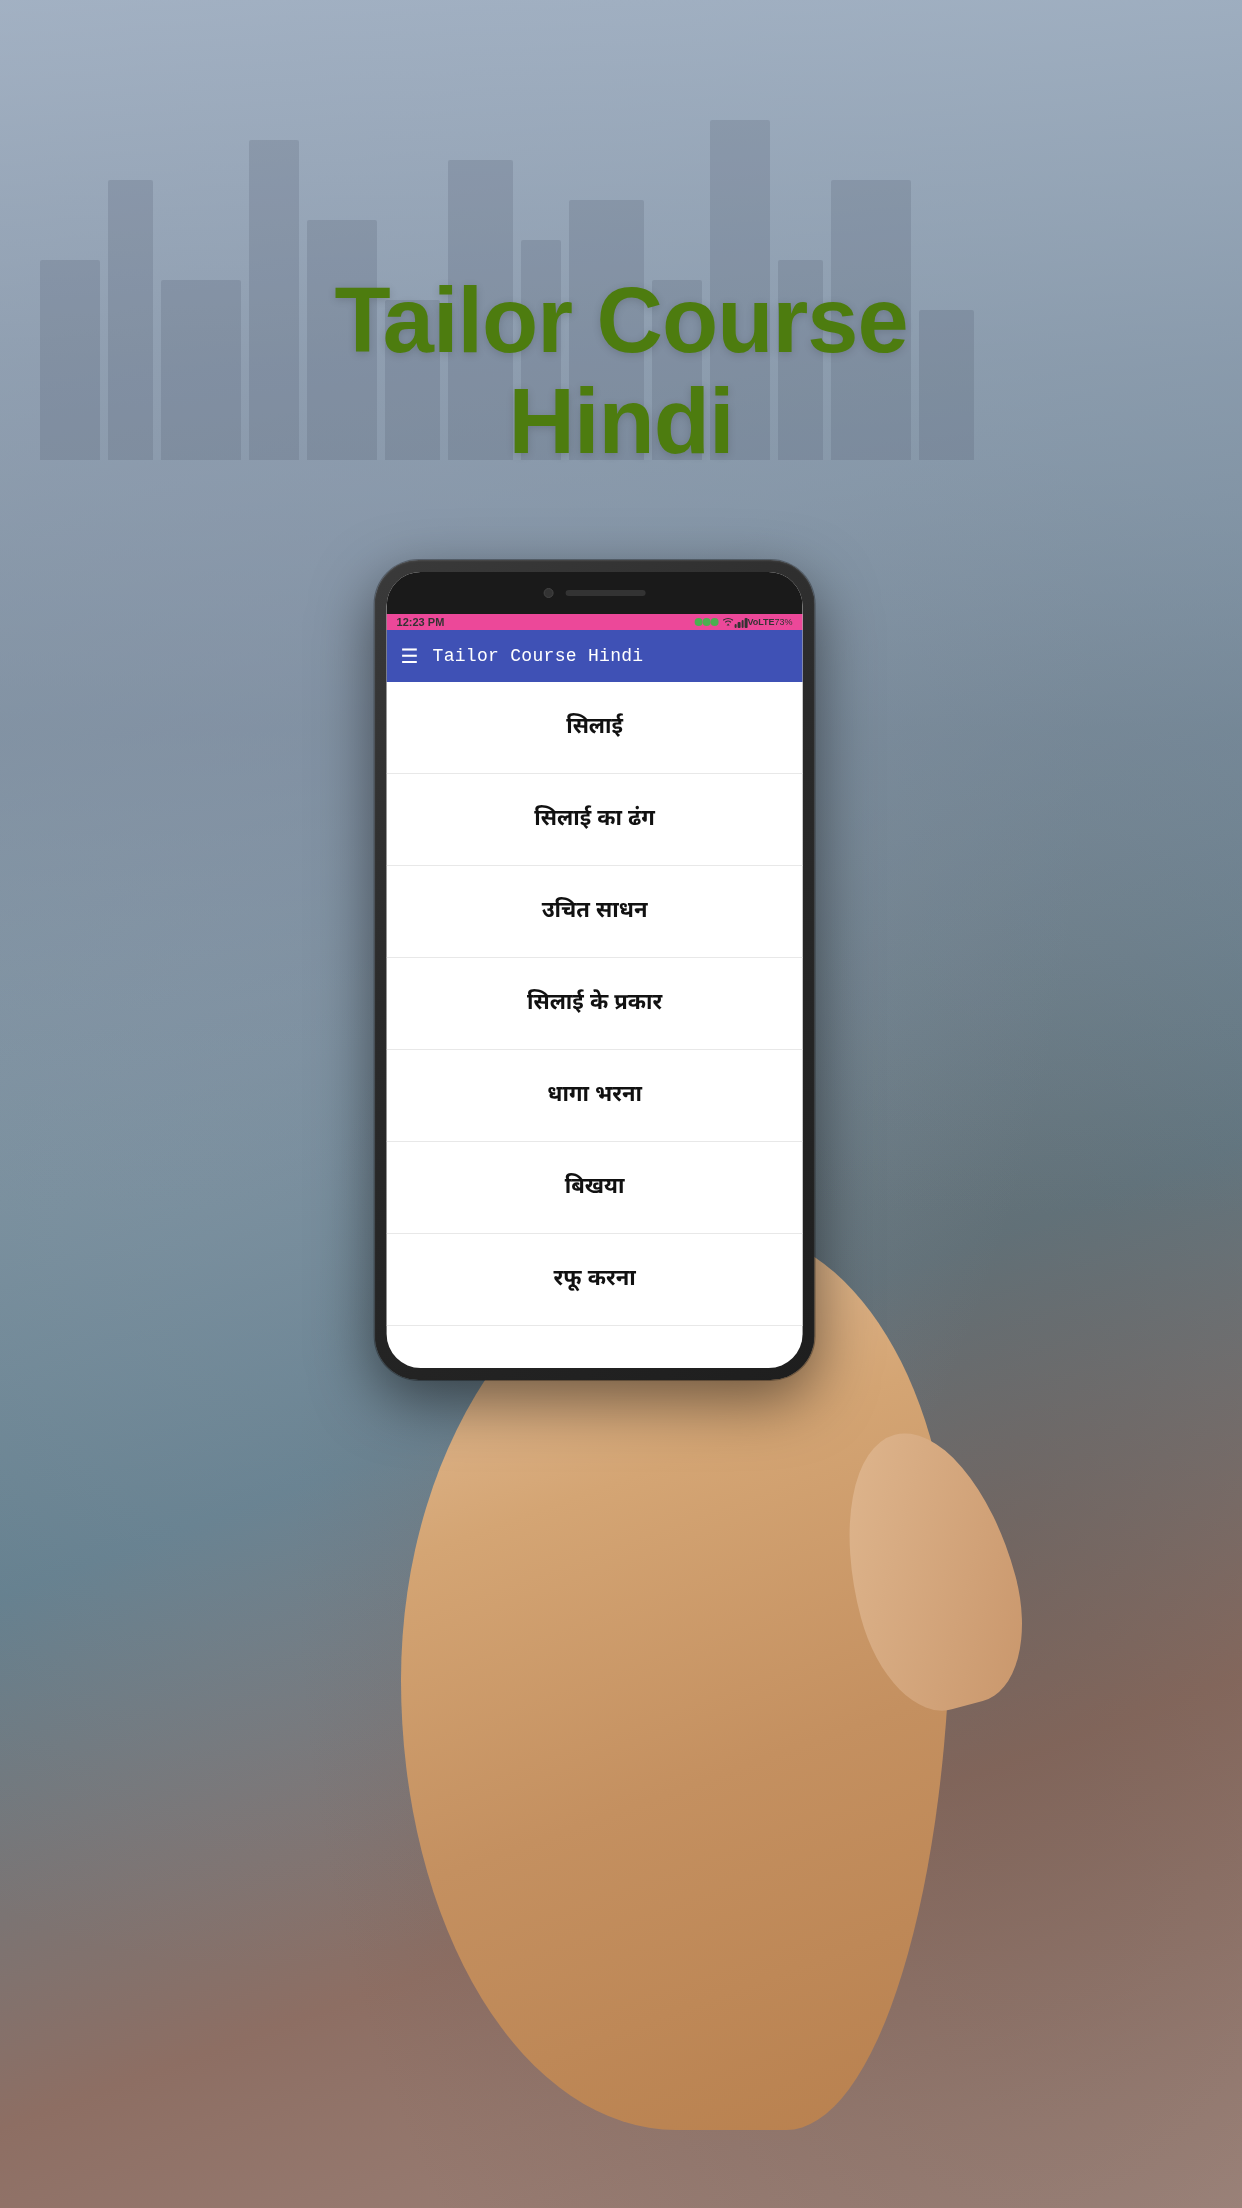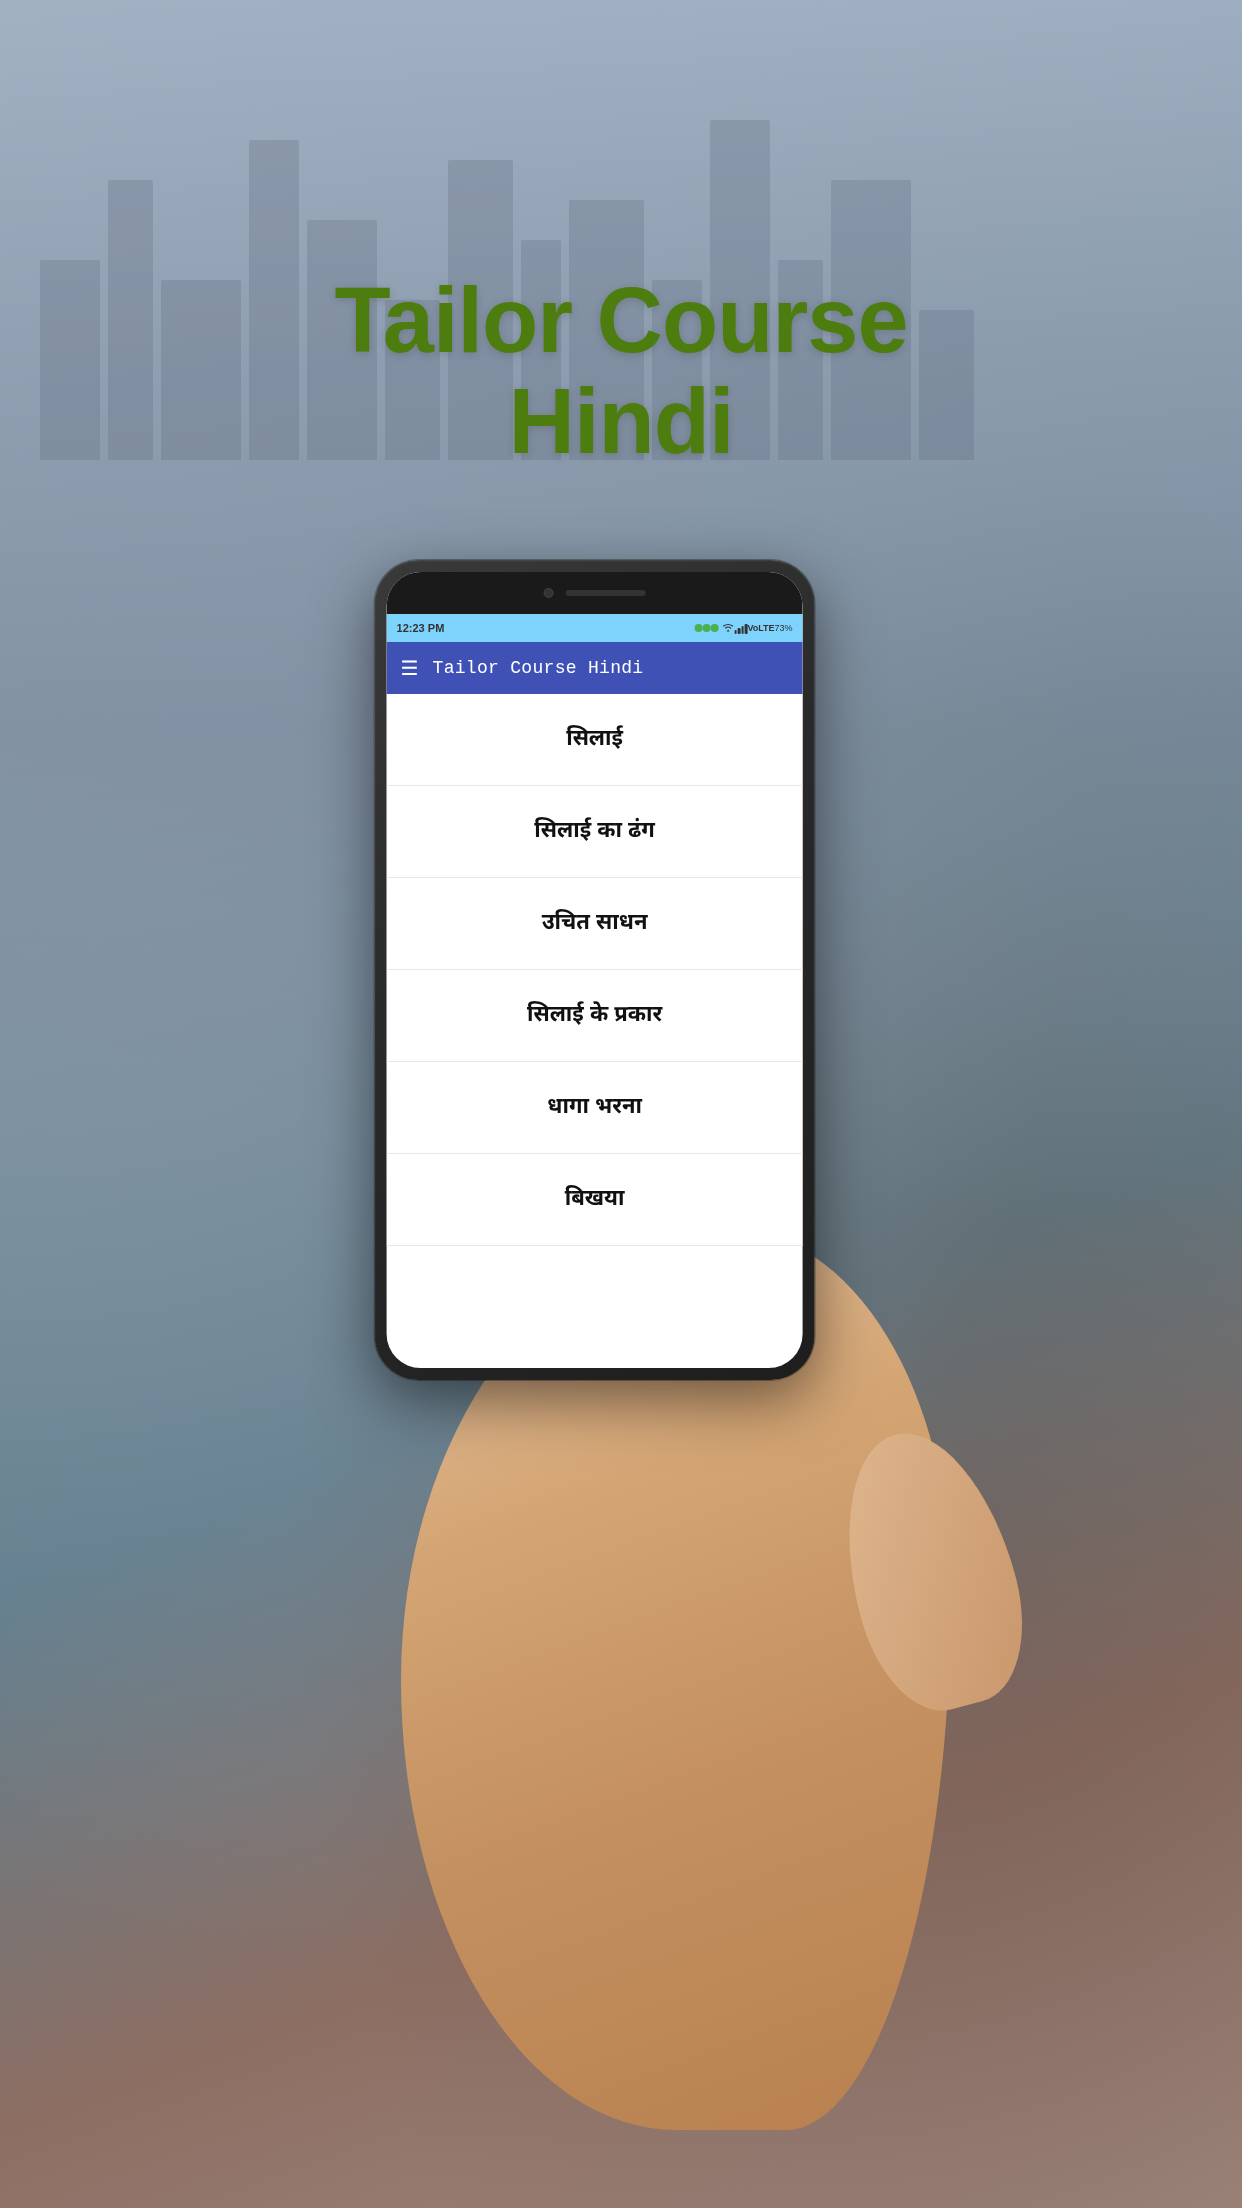--- a/index.html
+++ b/index.html
@@ -187,8 +187,8 @@
 
     
     .status-bar {
-      background: #7dd3fc;
-      height: 28px;
+      background: #ec4899;
+      height: 16px;
       display: flex;
       align-items: center;
       justify-content: space-between;

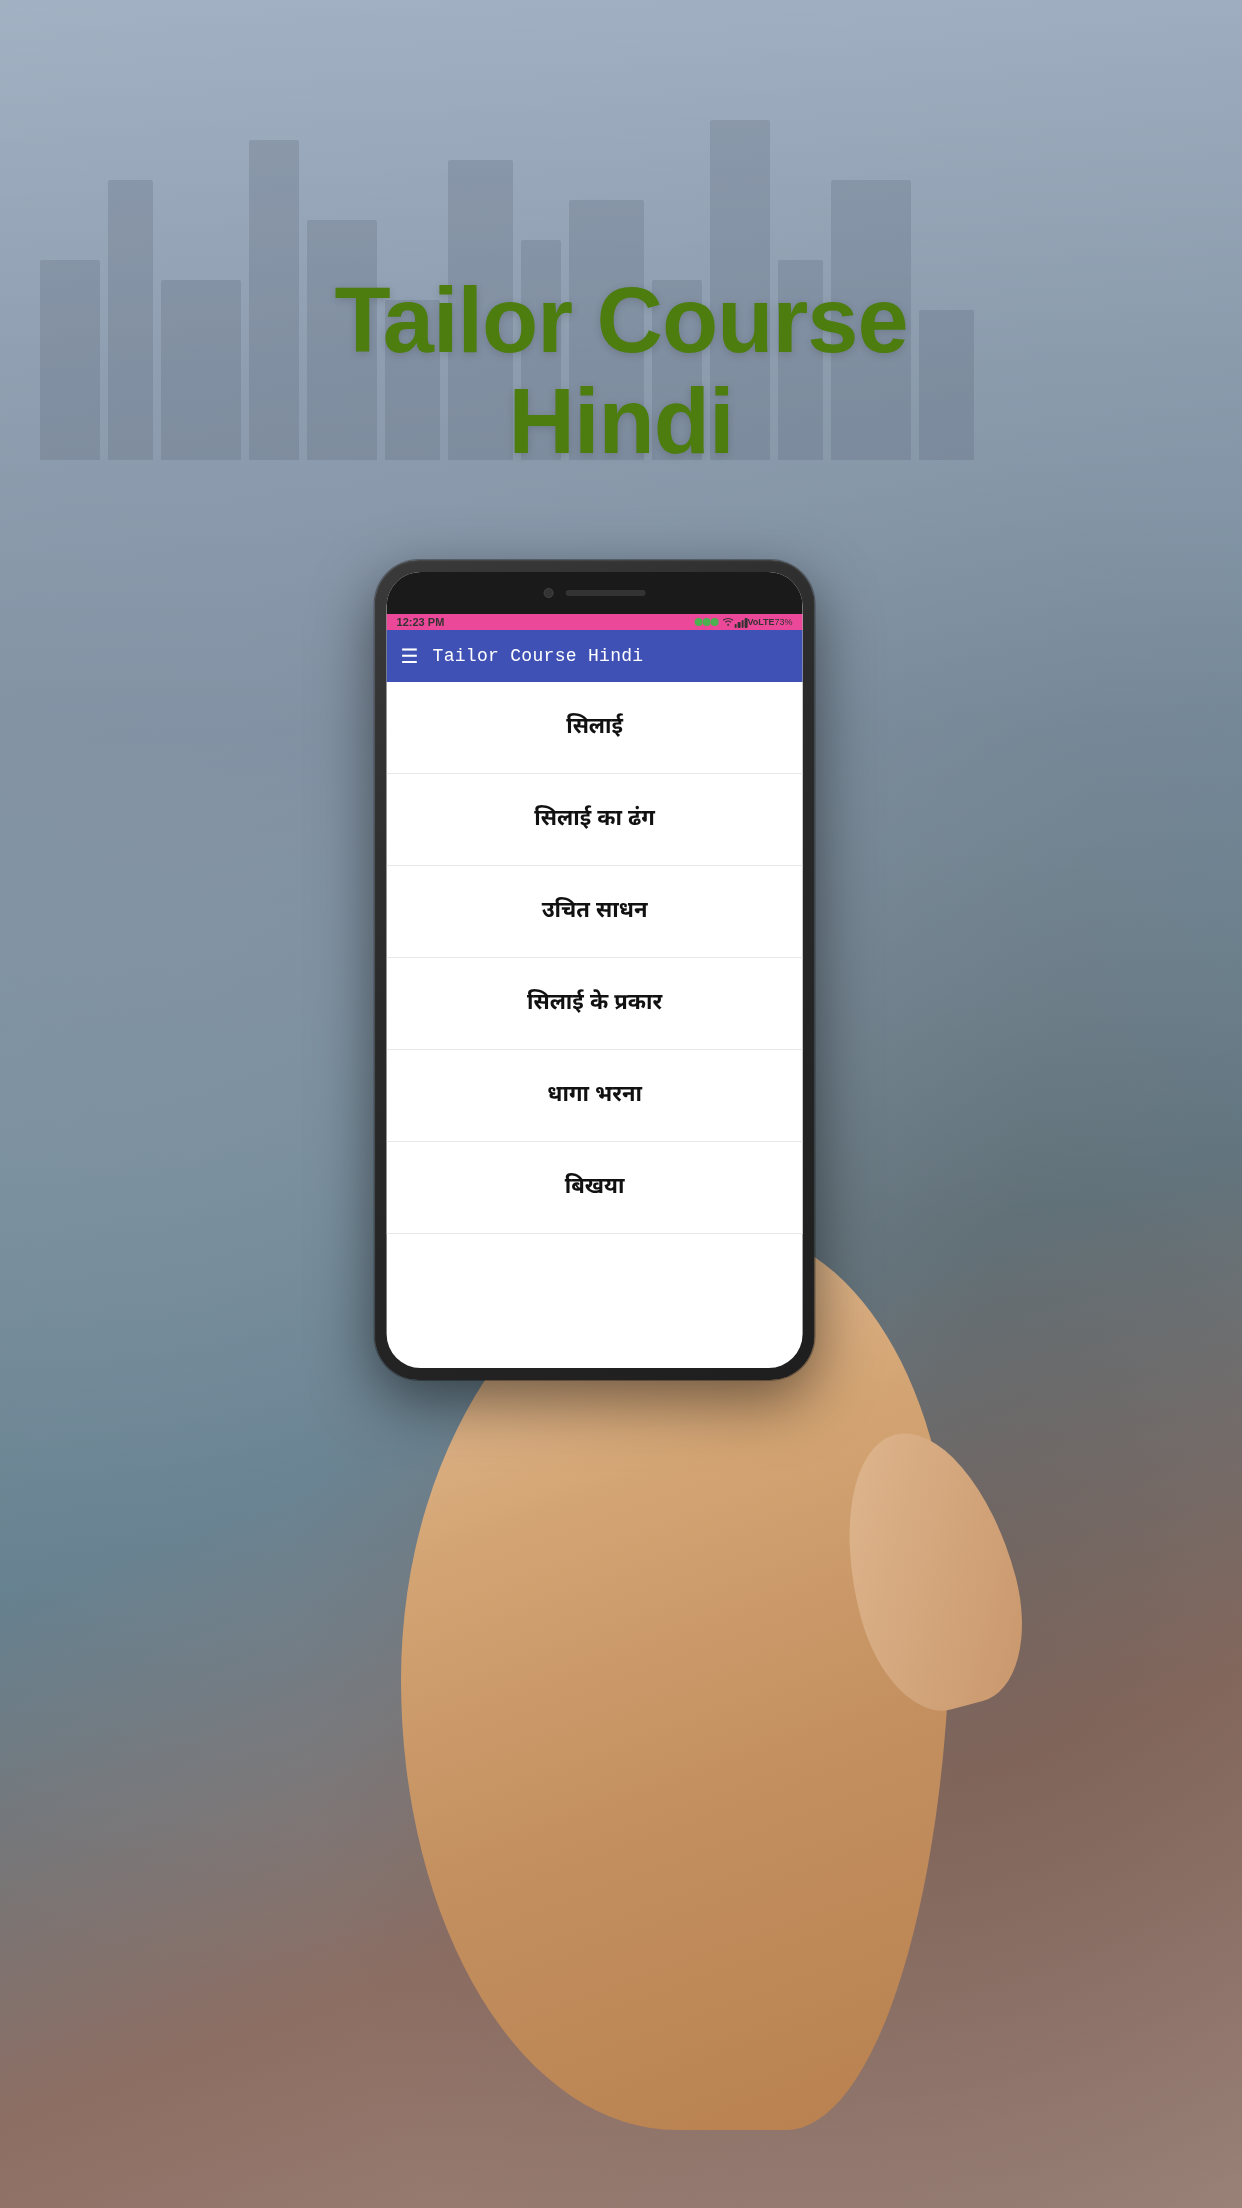--- a/index.html
+++ b/index.html
@@ -384,6 +384,9 @@
             <span class="menu-item-text">बिखया</span>
           </div>
 
+          <div class="menu-item">
+            <span class="menu-item-text">रफू करना</span>
+          </div>
 
         </div>
 

